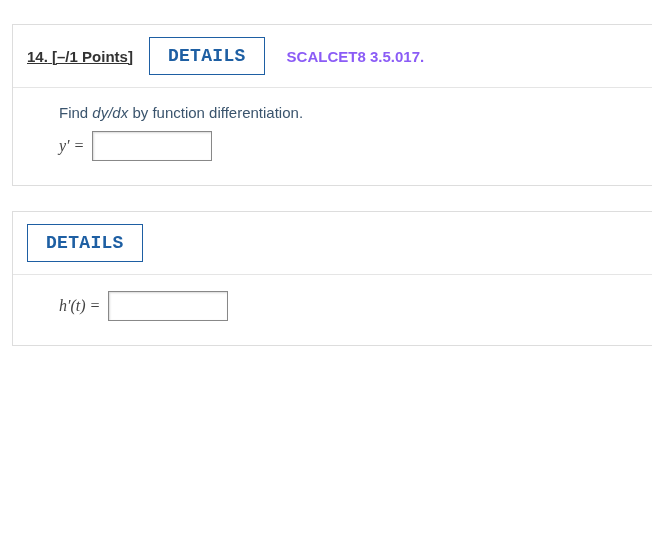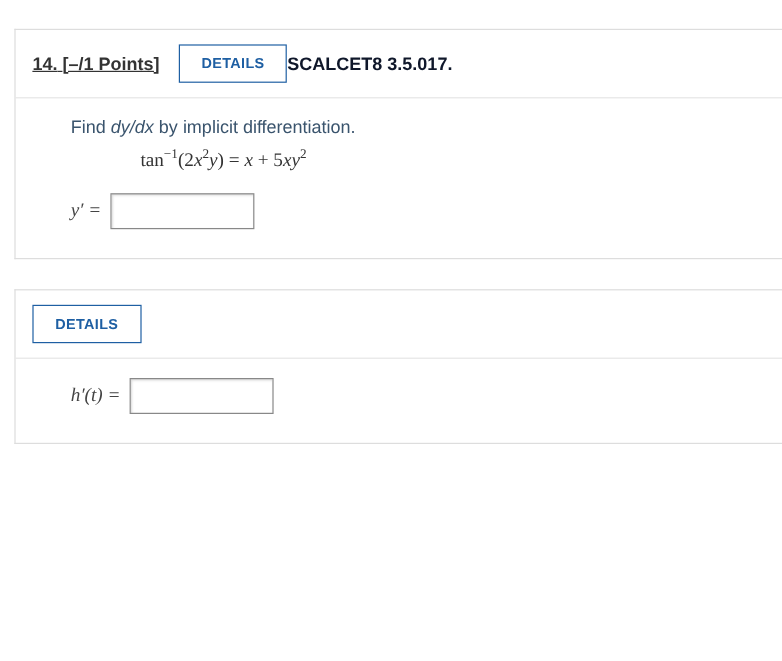--- a/index.html
+++ b/index.html
@@ -35,11 +35,11 @@
     color: #1e5fa3;
     background: #fff;
     font-weight: bold;
-    font-size: 12px;
+    font-size: 18px;
     padding: 8px 18px;
     letter-spacing: 0.3px;
     cursor: pointer;
-    font-family: Liberation Sans, sans-serif;
+    font-family: Liberation Mono, monospace;
   }
   .source {
     font-weight: bold;

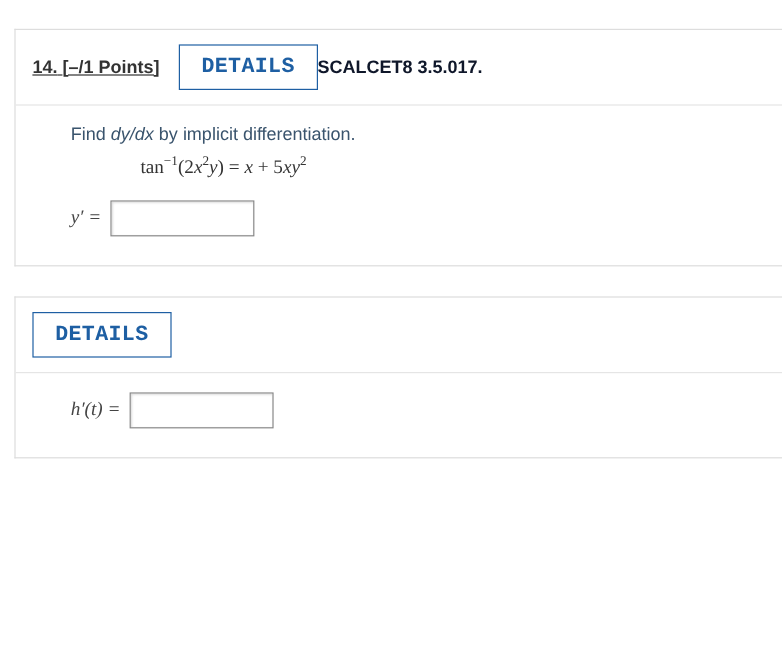--- a/index.html
+++ b/index.html
@@ -44,7 +44,8 @@
   .source {
     font-weight: bold;
     font-size: 15px;
-    color: #0f172a;
+    color: #8b5cf6;
+    margin-left: 22px;
   }
   .body {
     padding: 16px 10px 24px 46px;

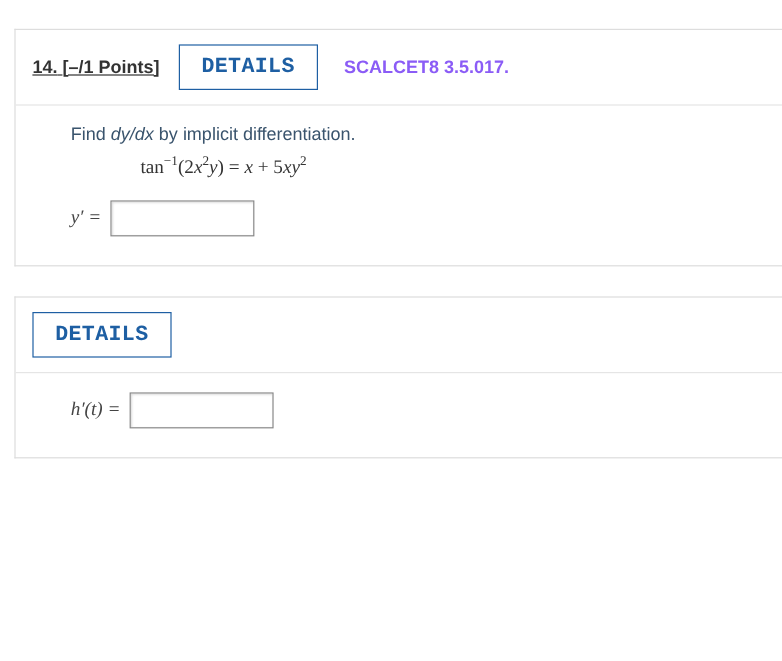--- a/index.html
+++ b/index.html
@@ -101,7 +101,7 @@
   </div>
   <div class="body">
     <div class="prompt">
-      <span>Find </span><i>dy/dx</i><span>  by implicit differentiation.</span>
+      <span>Find </span><i>dy/dx</i><span>  by function differentiation.</span>
     </div>
     <div class="formula">tan<sup>−1</sup>(2<span class="it">x</span><sup>2</sup><span class="it">y</span>) = <span class="it">x</span> + 5<span class="it">xy</span><sup>2</sup></div>
     <div class="answer-row">

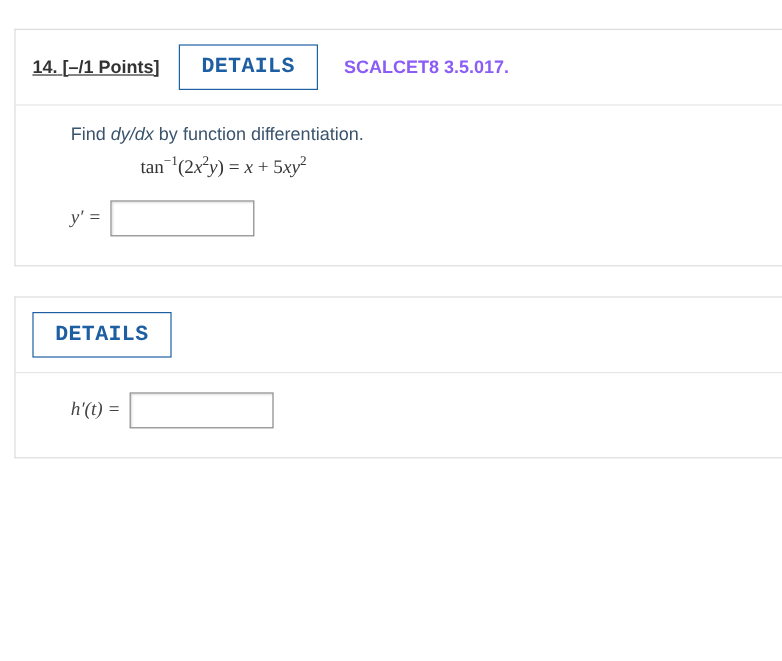--- a/index.html
+++ b/index.html
@@ -103,7 +103,6 @@
     <div class="prompt">
       <span>Find </span><i>dy/dx</i><span>  by function differentiation.</span>
     </div>
-    <div class="formula">tan<sup>−1</sup>(2<span class="it">x</span><sup>2</sup><span class="it">y</span>) = <span class="it">x</span> + 5<span class="it">xy</span><sup>2</sup></div>
     <div class="answer-row">
       <span class="lhs nowrap">y′ =</span>
       <input type="text" class="ans-input" style="">

